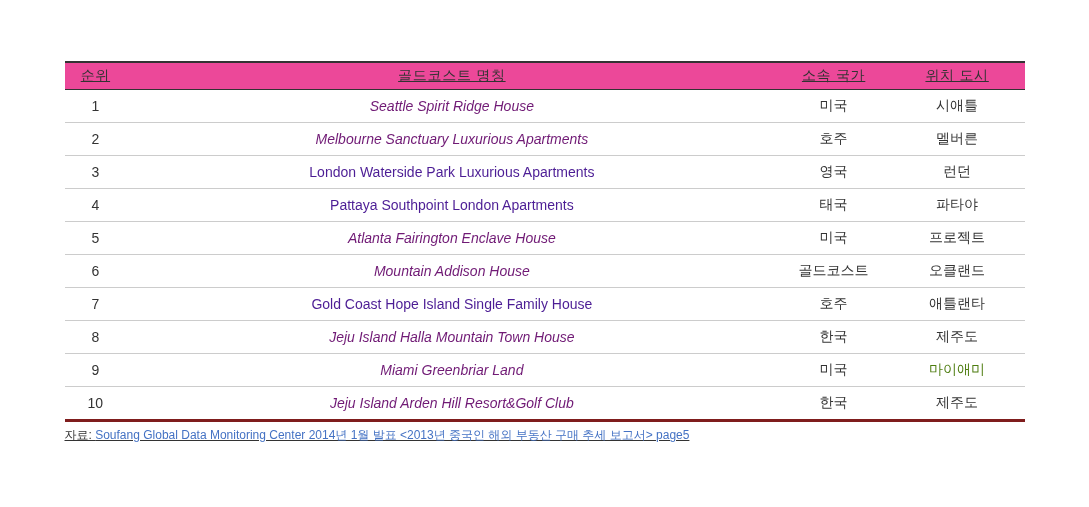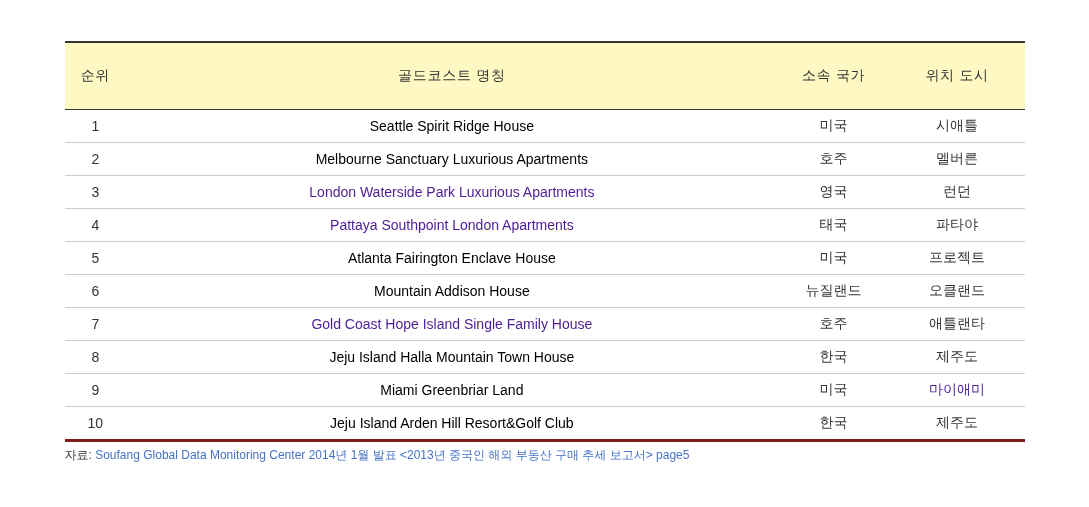--- a/index.html
+++ b/index.html
@@ -32,12 +32,13 @@
     thead tr th {
       border-top: 2px solid #333;
       border-bottom: 1px solid #333;
-      padding: 24px 10px;
+      padding: 4px 10px;
       text-align: center;
       font-weight: normal;
       color: #333;
-      background: #fef9c3;
+      background: #ec4899;
       letter-spacing: 0.05em;
+      text-decoration: underline;
     }
 
     tbody tr td {

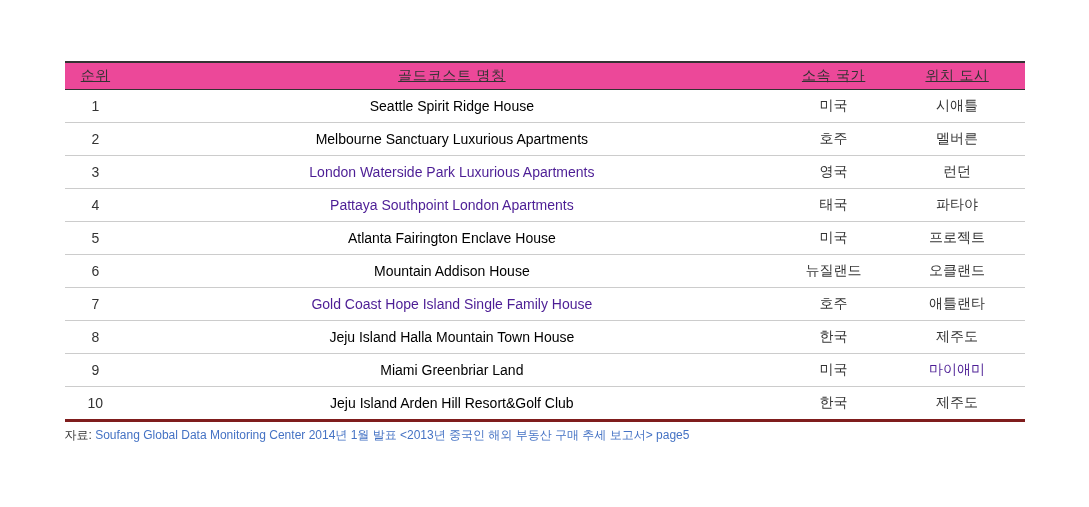--- a/index.html
+++ b/index.html
@@ -73,7 +73,8 @@
     }
 
     .color-blue {
-      color: #000000;
+      color: #701a75;
+      font-style: italic;
     }
 
     .color-pink {

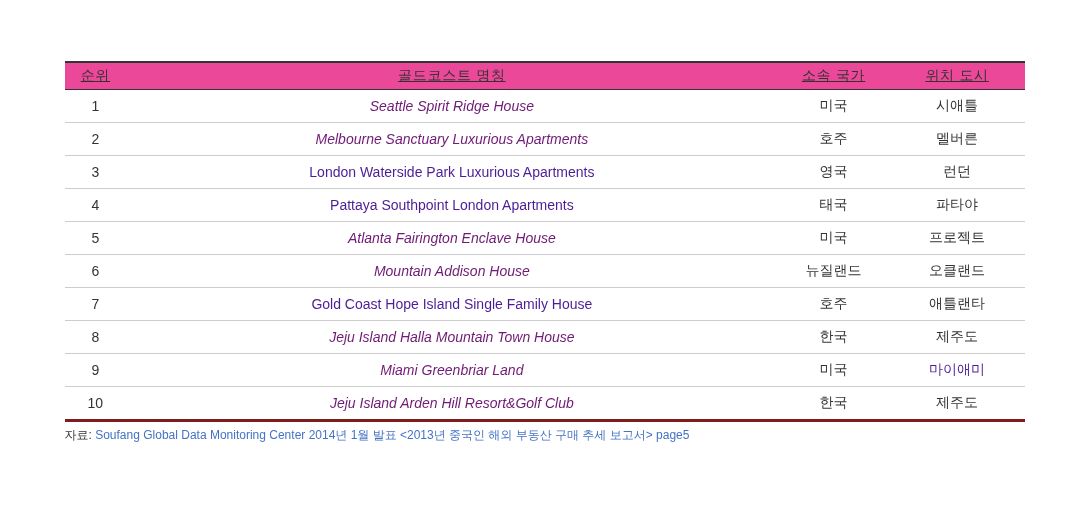--- a/index.html
+++ b/index.html
@@ -143,7 +143,7 @@
         <tr>
           <td>6</td>
           <td class="color-blue">Mountain  Addison  House</td>
-          <td>뉴질랜드</td>
+          <td>골드코스트</td>
           <td>오클랜드</td>
         </tr>
         <tr>

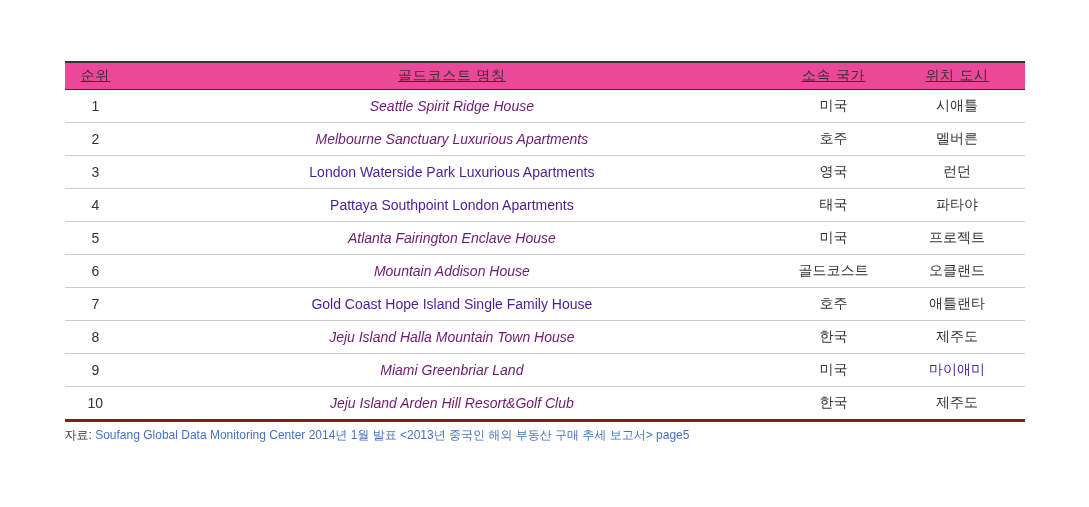--- a/index.html
+++ b/index.html
@@ -78,7 +78,7 @@
     }
 
     .color-pink {
-      color: #4c1d95;
+      color: #4d7c0f;
     }
 
     .footnote {

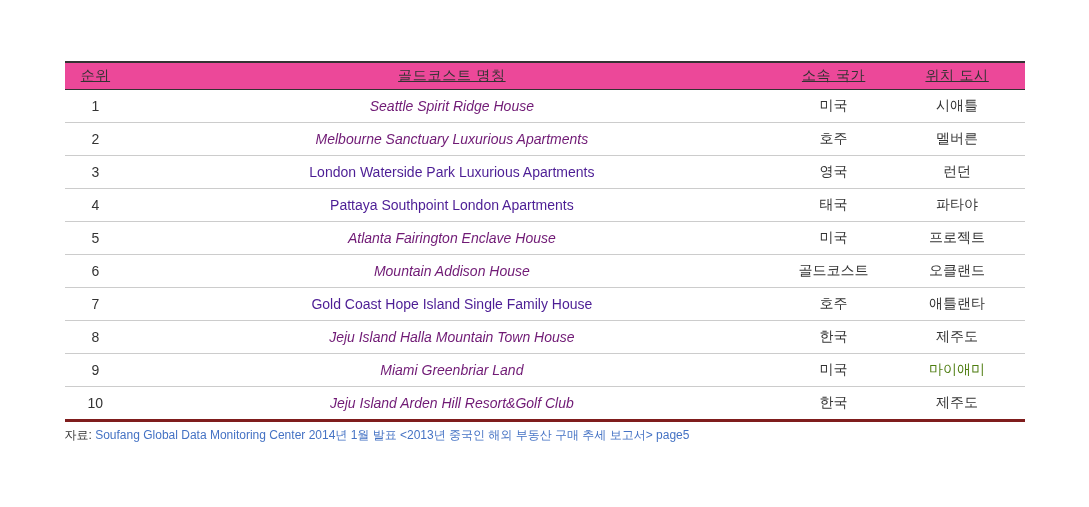--- a/index.html
+++ b/index.html
@@ -86,6 +86,7 @@
       font-size: 12px;
       color: #333;
       line-height: 1.6;
+      text-decoration: underline;
     }
 
     .footnote .source-label {

